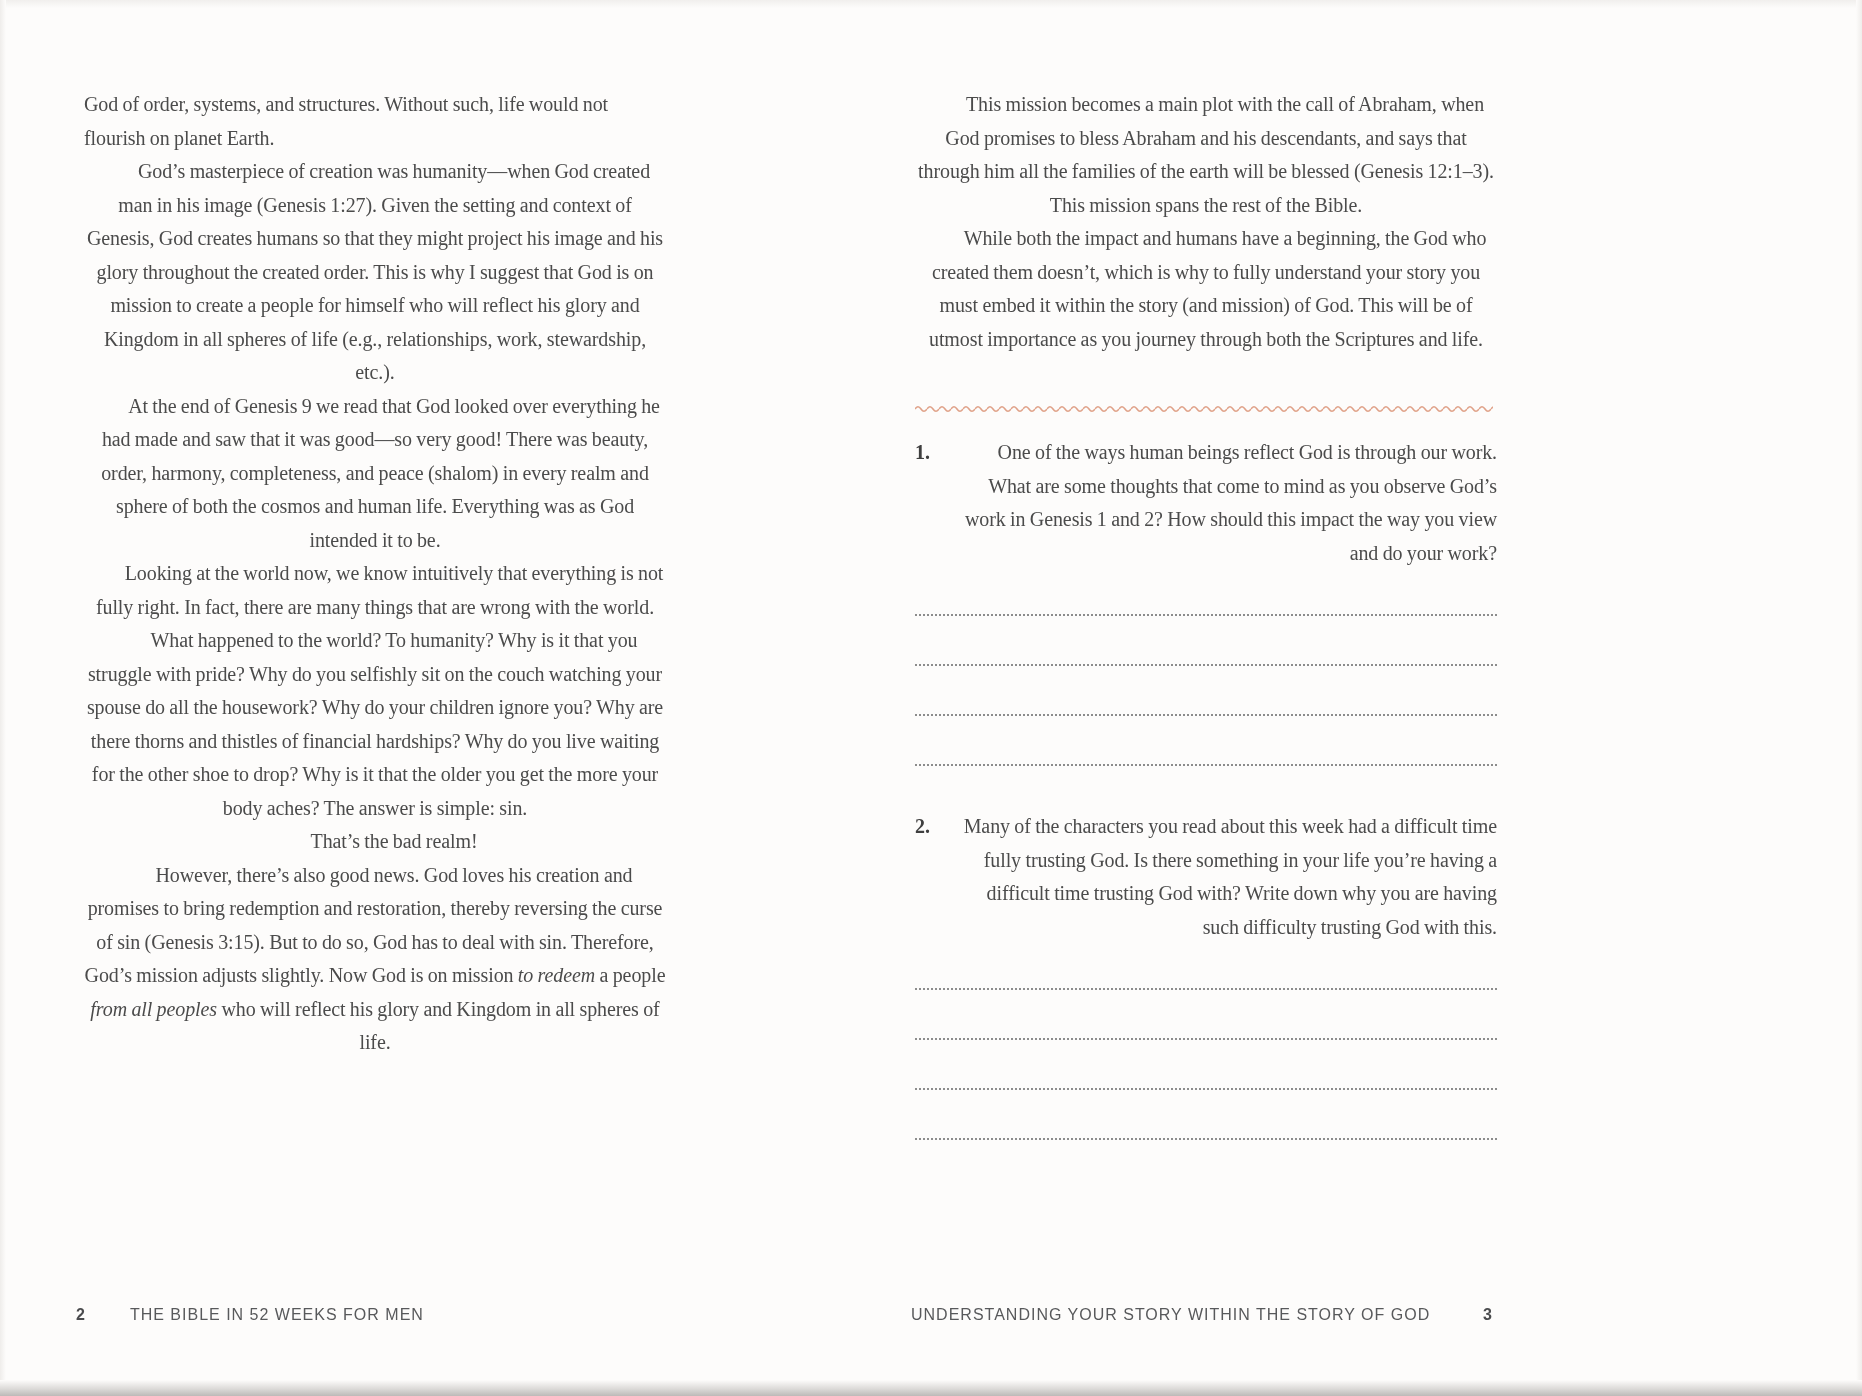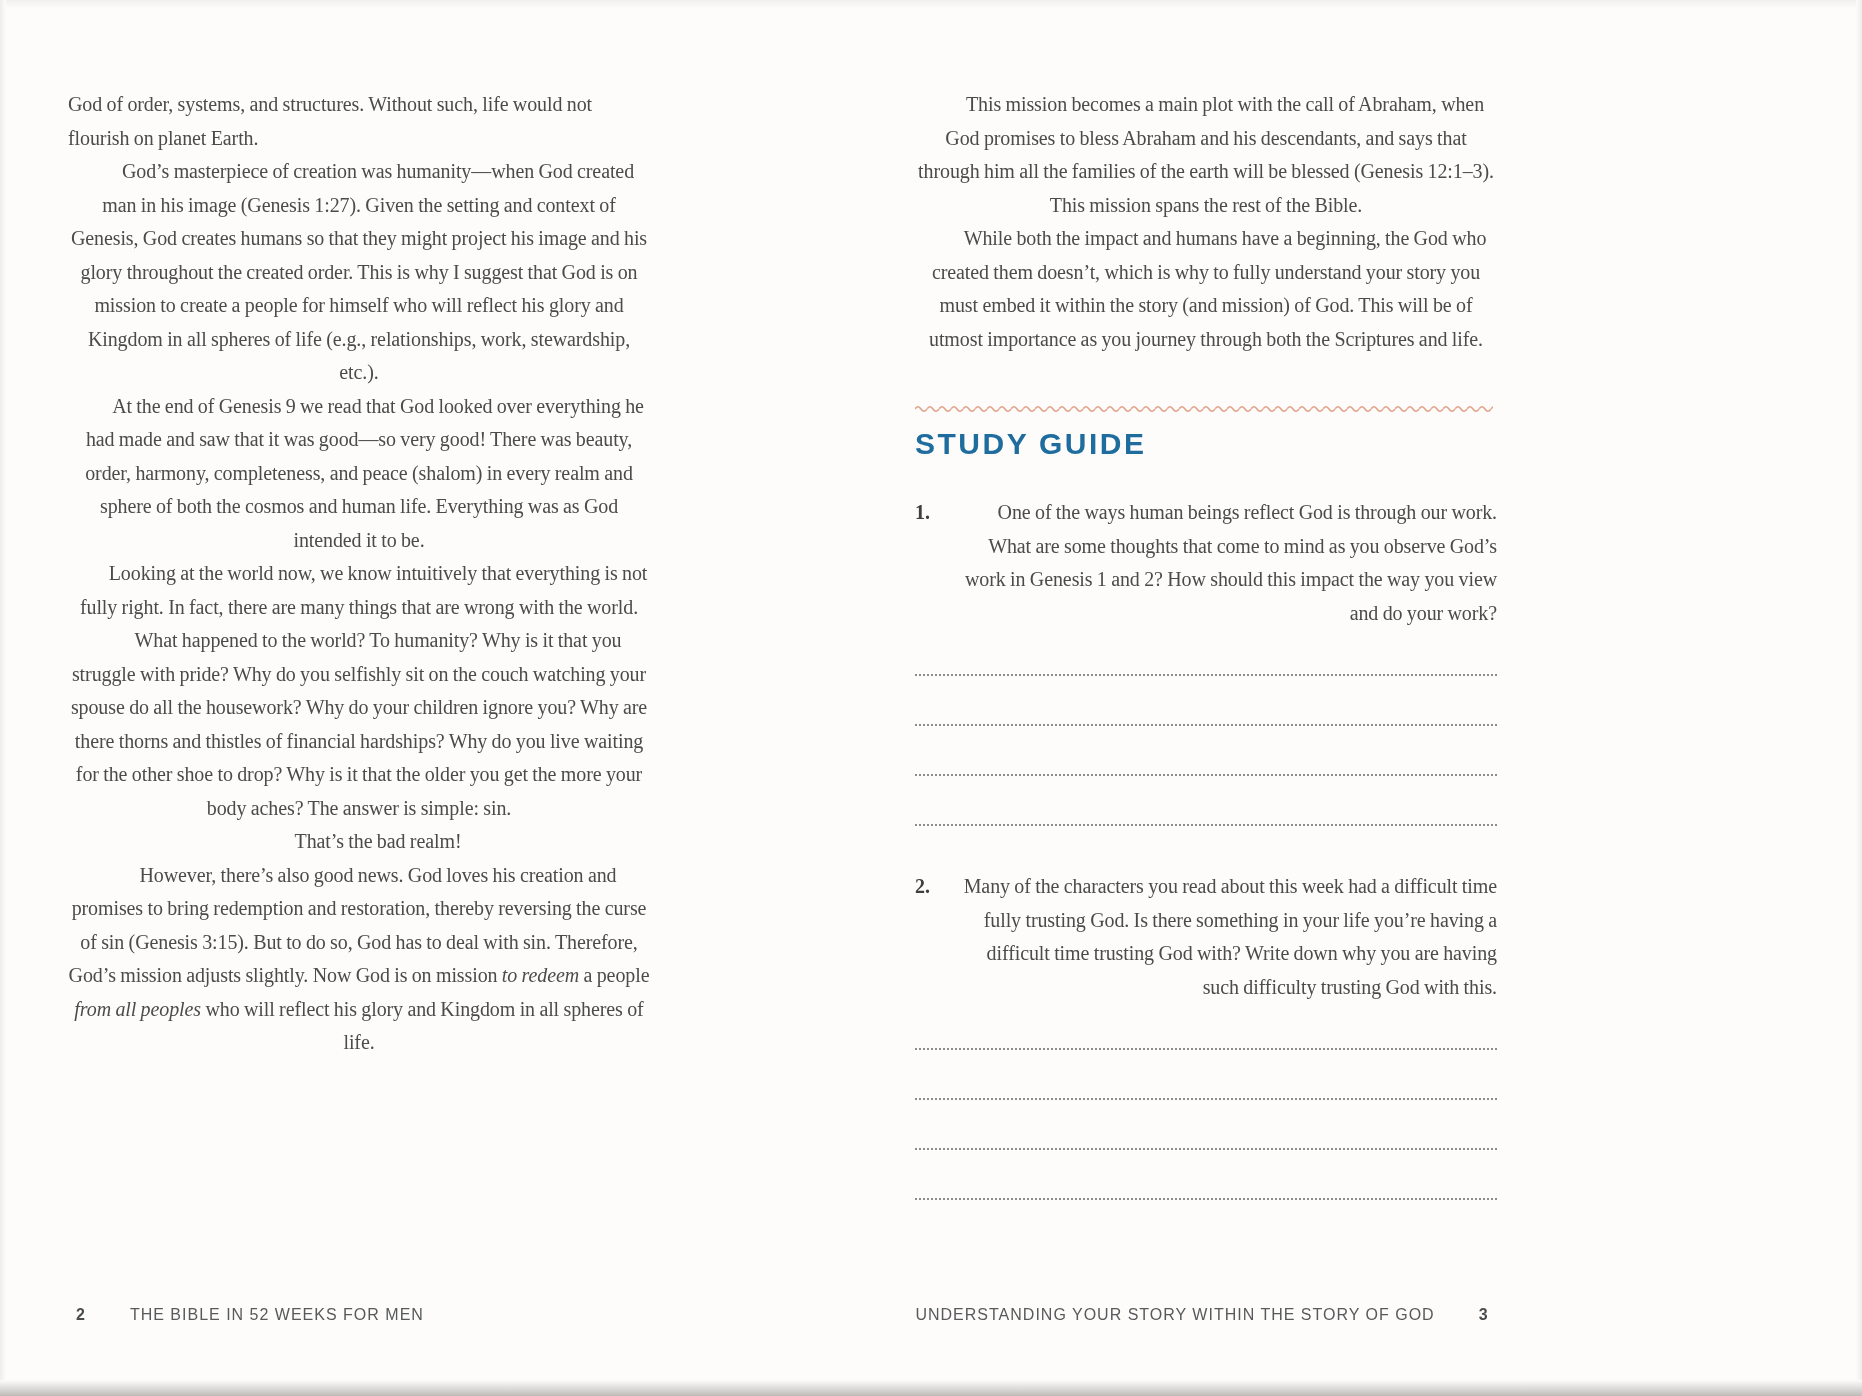--- a/index.html
+++ b/index.html
@@ -43,7 +43,7 @@
     word-spacing: -0.5px;
     text-align: left;
   }
-  .col-left  { left: 68px;  }
+  .col-left  { left: 84px;  }
   .col-right { left: 915px; }
 
   p.body-para { margin: 0; }

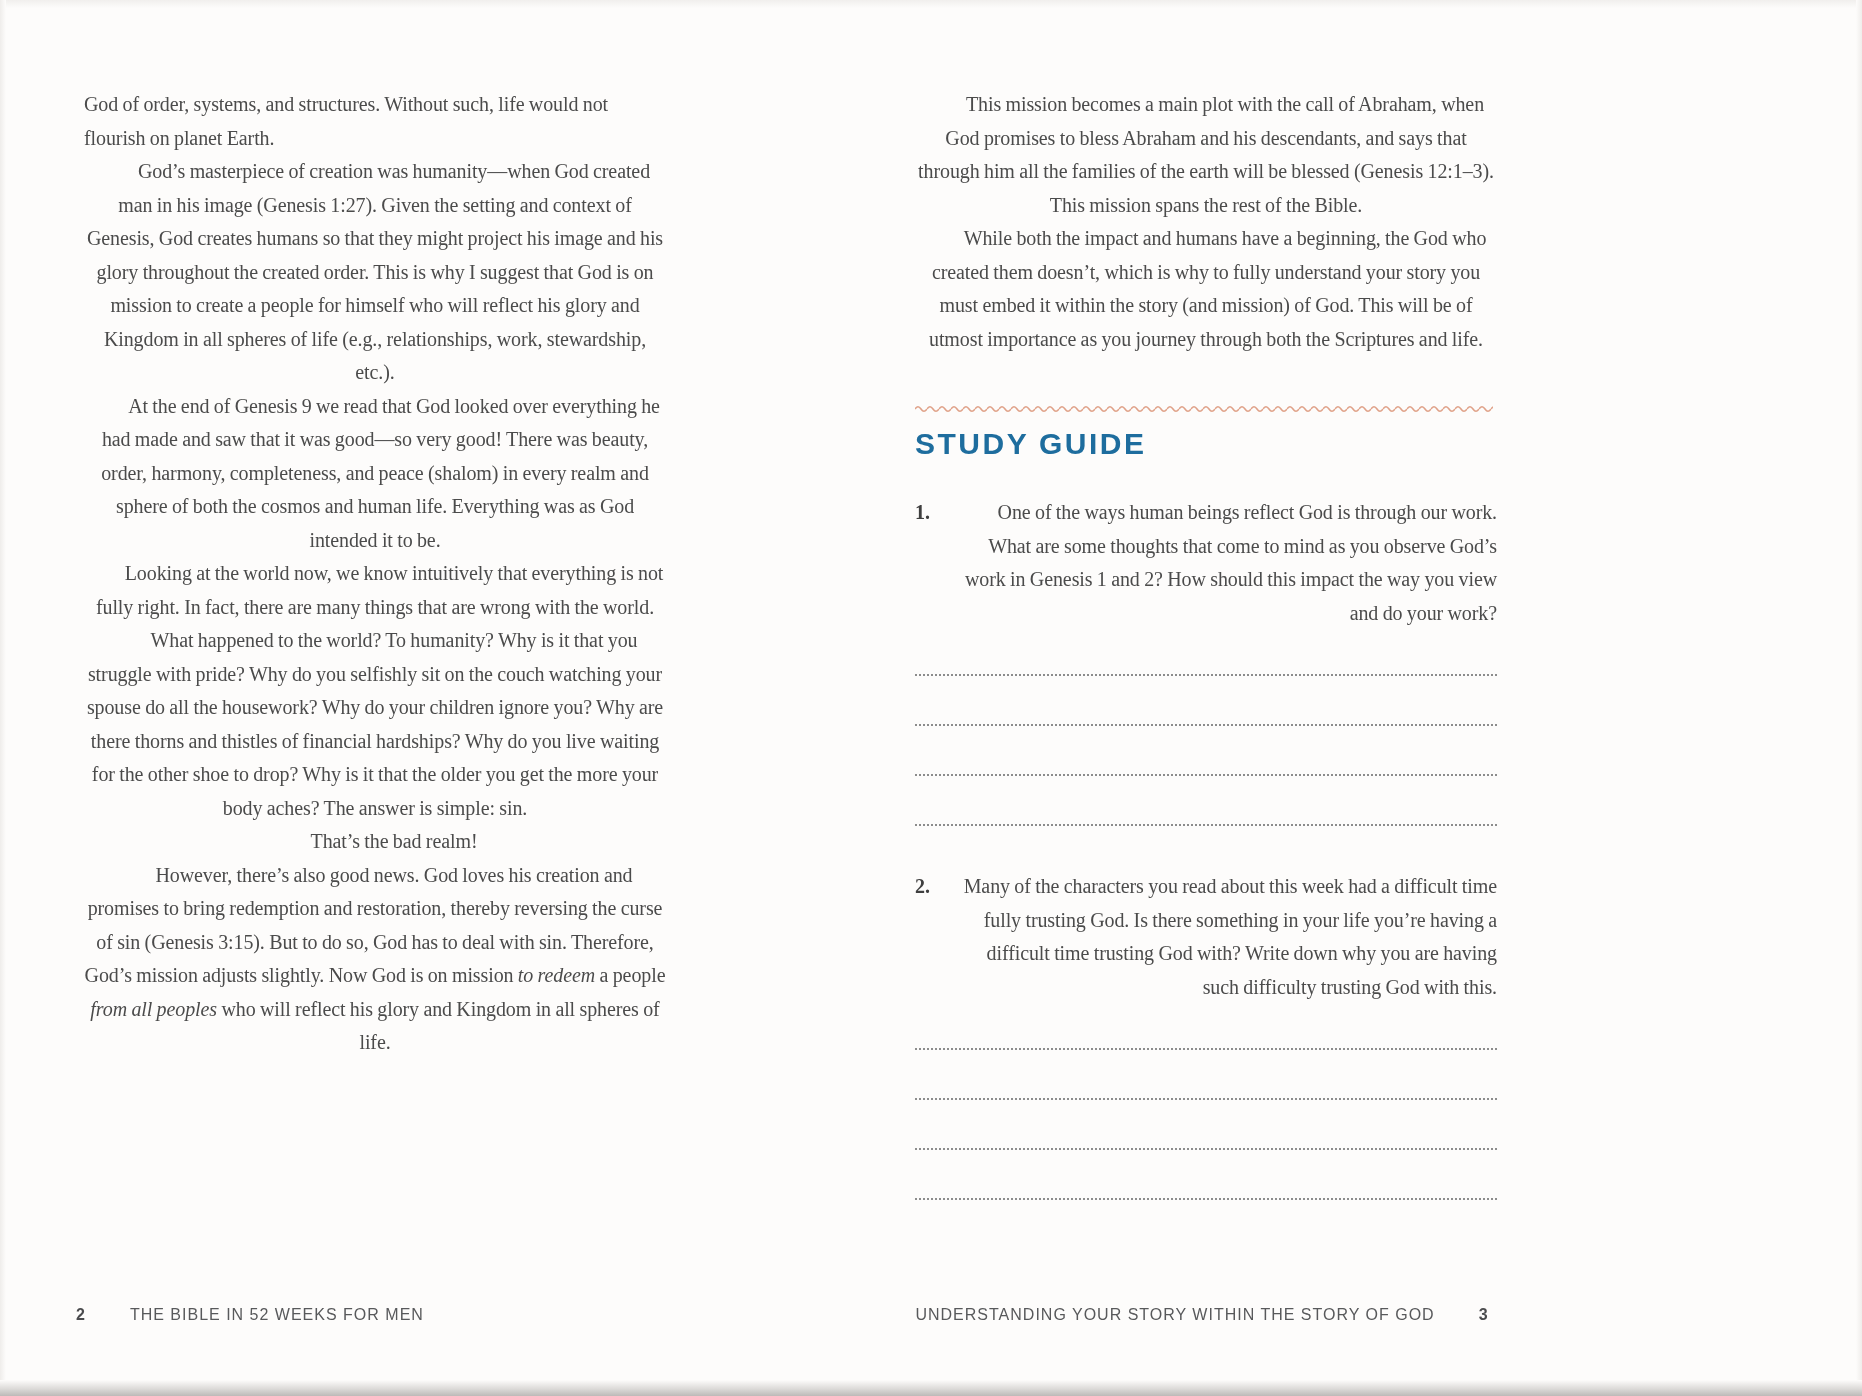--- a/index.html
+++ b/index.html
@@ -134,7 +134,6 @@
       </svg>
     </div>
 
-    <h2 class="sg-heading">STUDY GUIDE</h2>
 
     <div class="question-block">
       <div class="q-row">

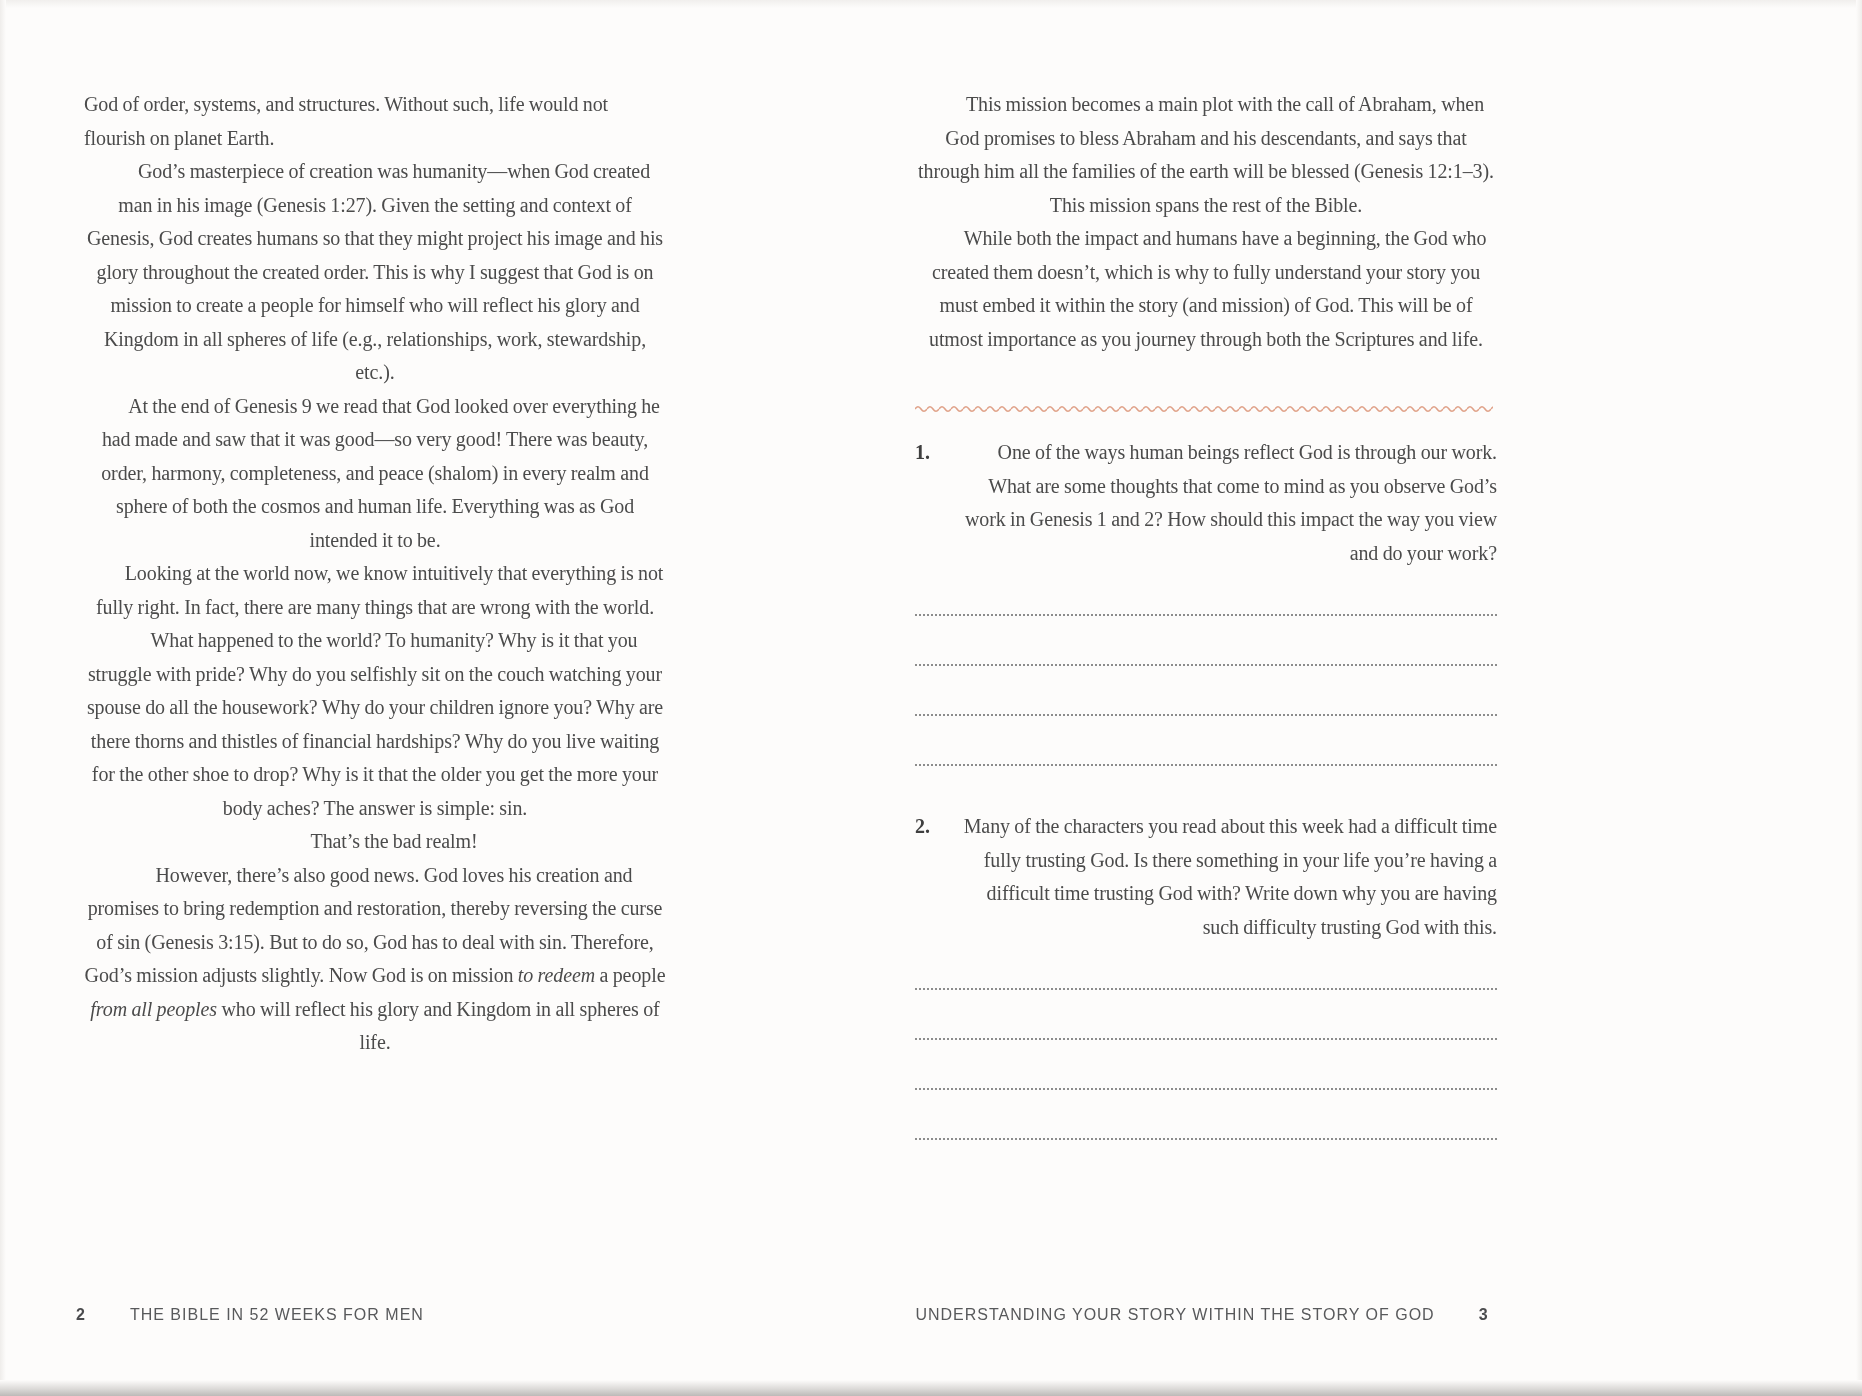--- a/index.html
+++ b/index.html
@@ -96,7 +96,7 @@
     align-items: baseline;
   }
   .footer-left  { left: 76px;  justify-content: flex-start; gap: 44px; }
-  .footer-right { left: 911px; justify-content: center;   gap: 44px; }
+  .footer-right { left: 911px; justify-content: space-between;   gap: 44px; }
   .page-num { font-weight: 700; color: #4a4b4d; }
   .running-title { white-space: nowrap; }
 </style>

